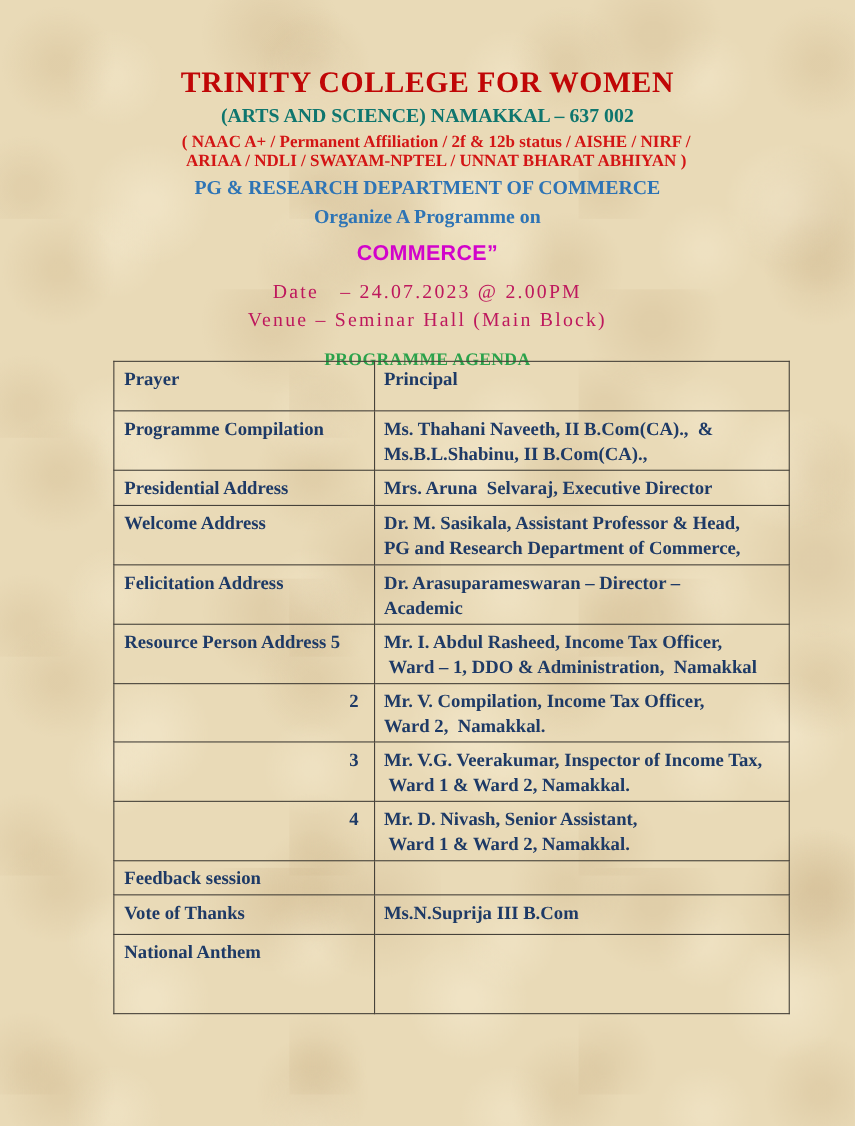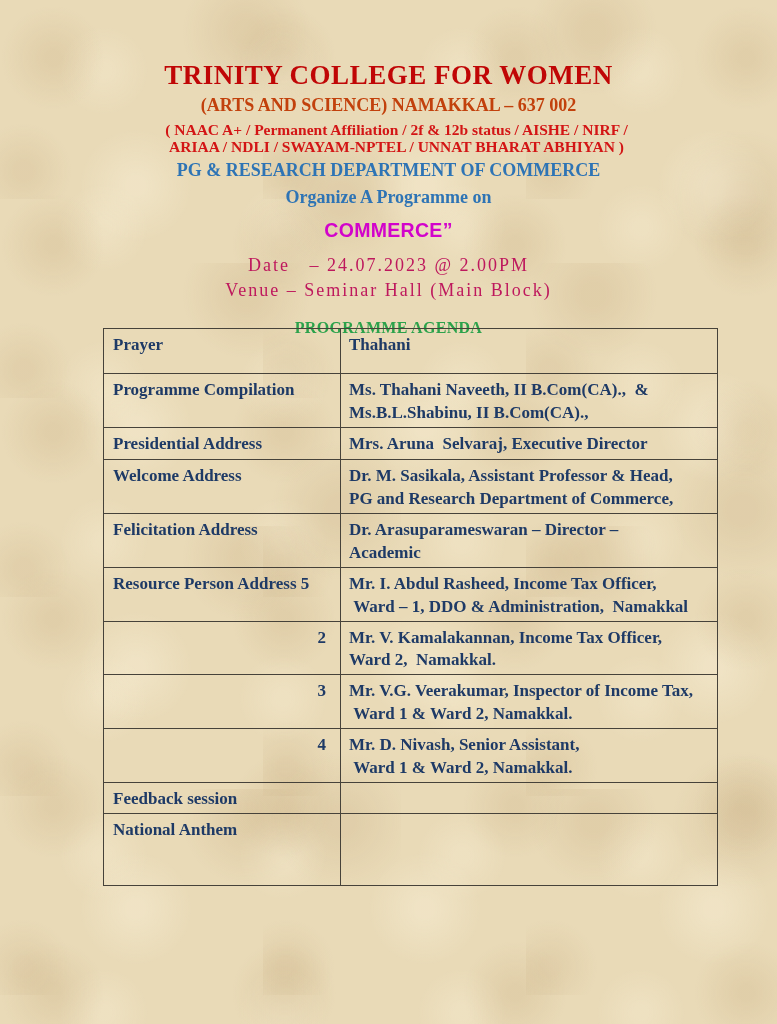--- a/index.html
+++ b/index.html
@@ -29,7 +29,7 @@
   }
   .college-subtitle {
     margin-top: 7px;
-    font-size: 18px; font-weight: bold; color: #c2410c; line-height: 1.0;
+    font-size: 18px; font-weight: bold; color: #0f766e; line-height: 1.0;
   }
   .accreditation {
     margin-top: 7px;

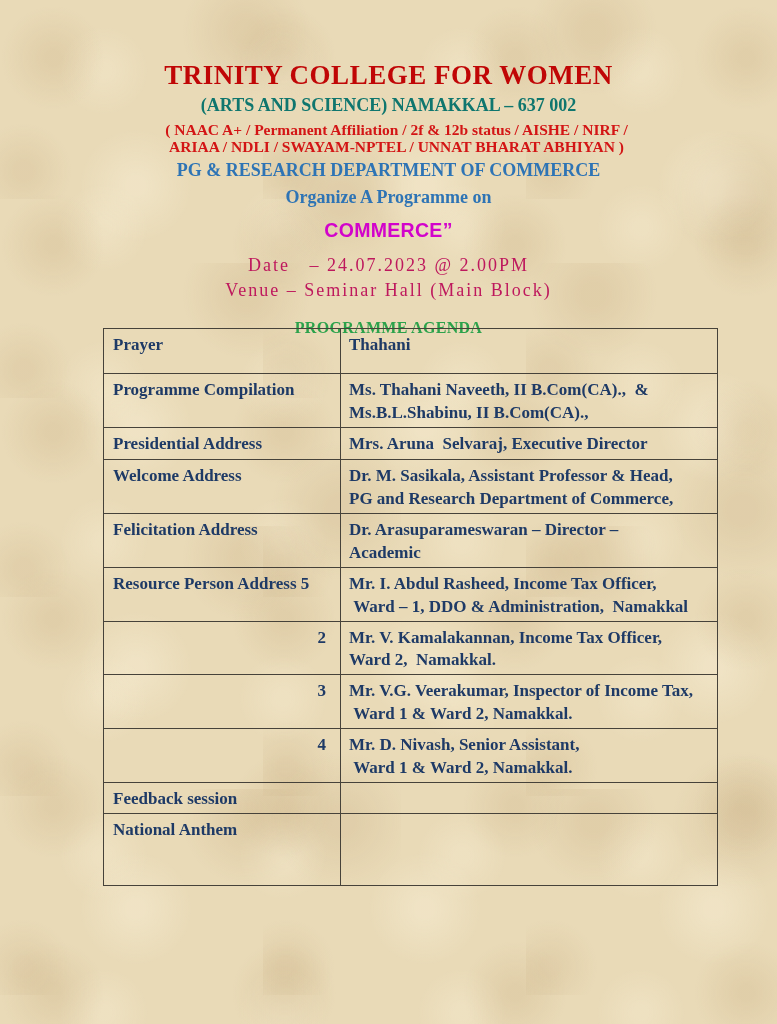--- a/index.html
+++ b/index.html
@@ -104,7 +104,7 @@
     <tbody>
         <tr style="height:45px;">
       <td class="label-cell">Prayer</td>
-      <td class="value-cell">Thahani</td>
+      <td class="value-cell">Principal</td>
     </tr>
     <tr style="height:47px;">
       <td class="label-cell">Programme Compilation</td>

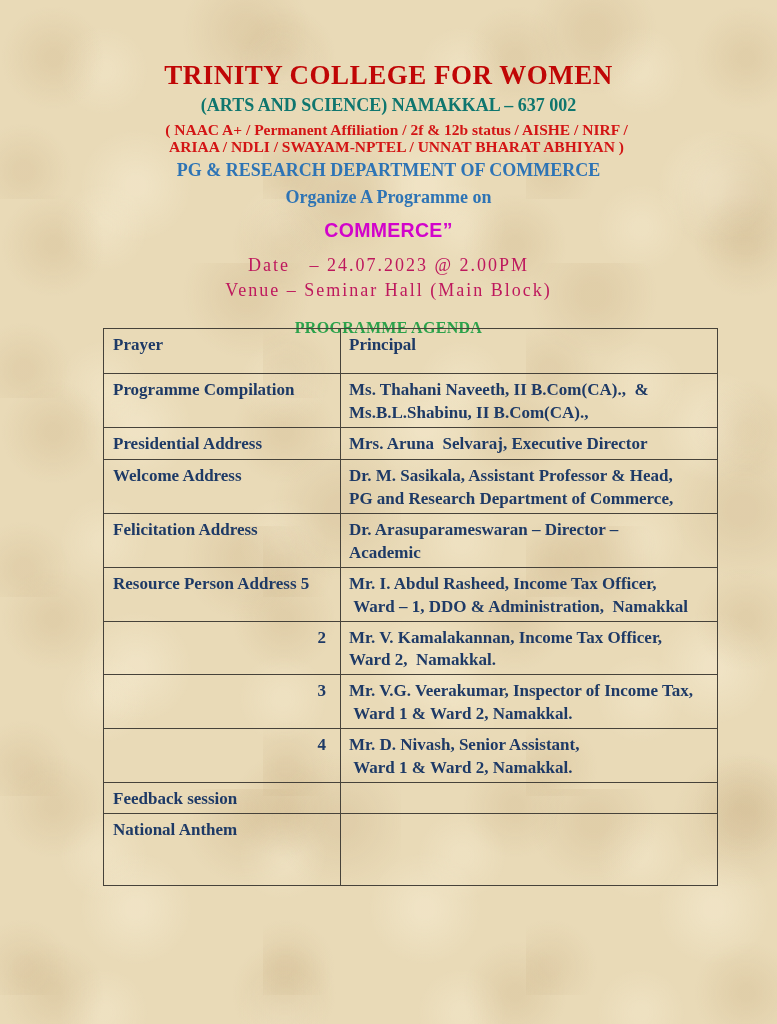--- a/index.html
+++ b/index.html
@@ -132,7 +132,7 @@
     </tr>
     <tr style="height:47px;">
       <td class="label-cell num">2</td>
-      <td class="value-cell">Mr. V. Kamalakannan, Income Tax Officer,
+      <td class="value-cell">Mr. V. Compilation, Income Tax Officer,
 Ward 2,  Namakkal.</td>
     </tr>
     <tr style="height:48px;">

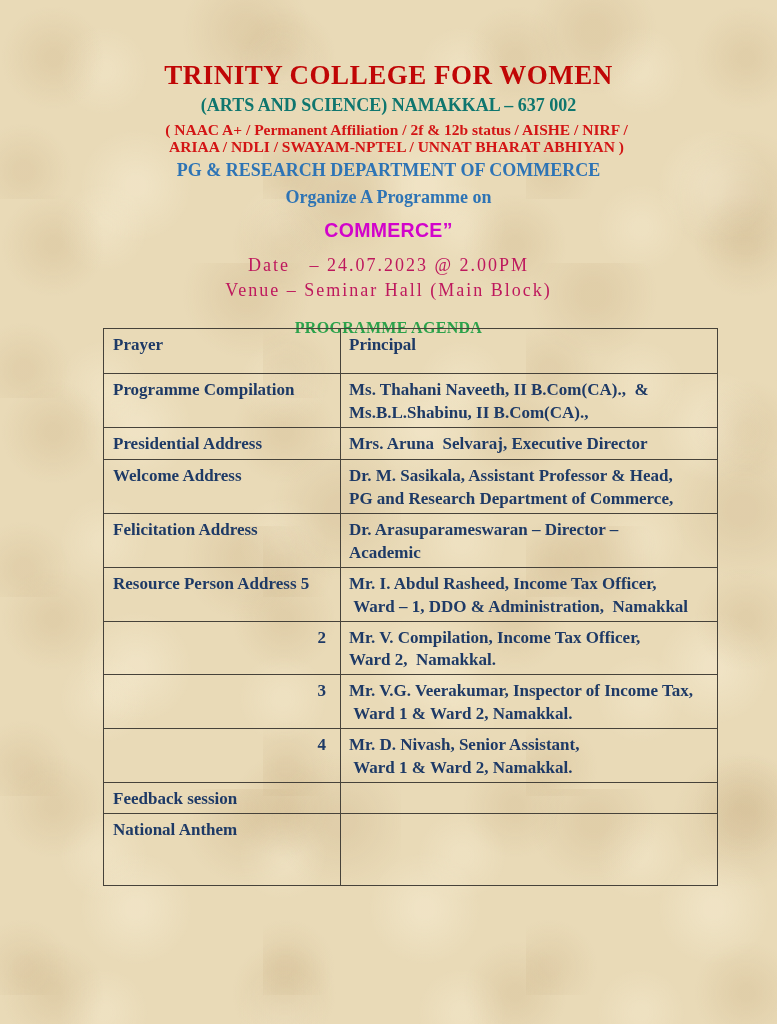--- a/index.html
+++ b/index.html
@@ -149,6 +149,10 @@
       <td class="label-cell">Feedback session</td>
       <td class="value-cell"></td>
     </tr>
+    <tr style="height:36px;">
+      <td class="label-cell">Vote of Thanks</td>
+      <td class="value-cell">Ms.N.Suprija III B.Com</td>
+    </tr>
     <tr style="height:72px;">
       <td class="label-cell">National Anthem</td>
       <td class="value-cell"></td>

